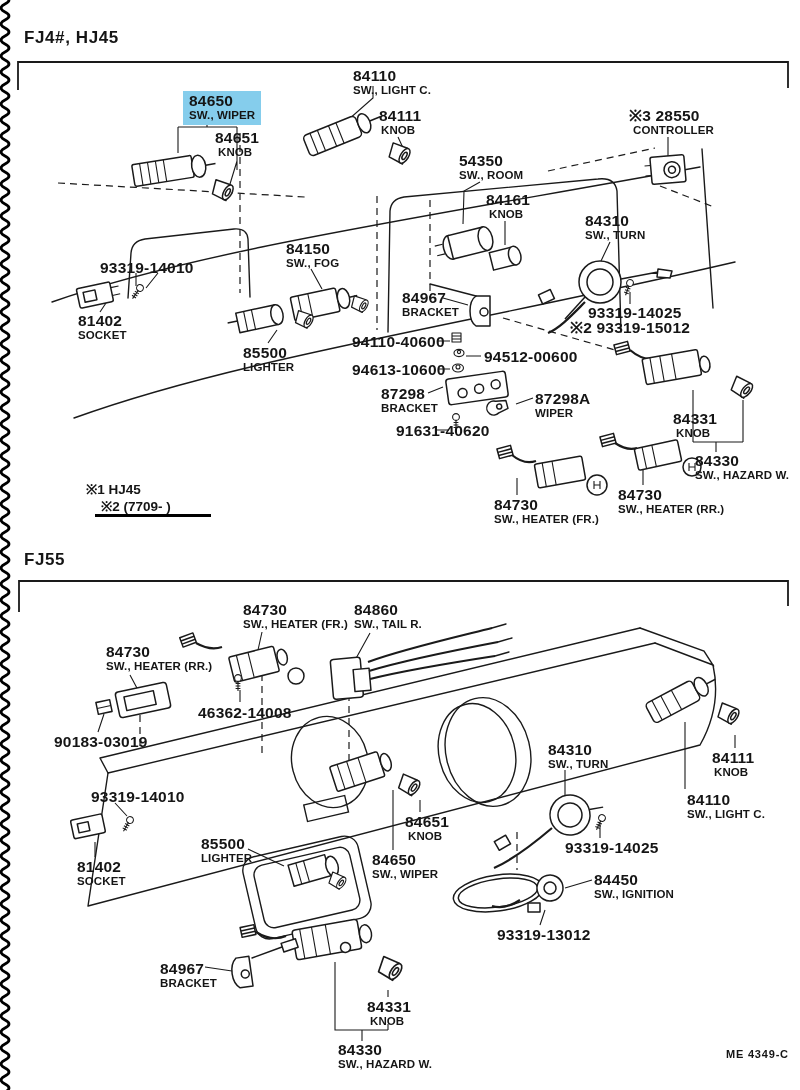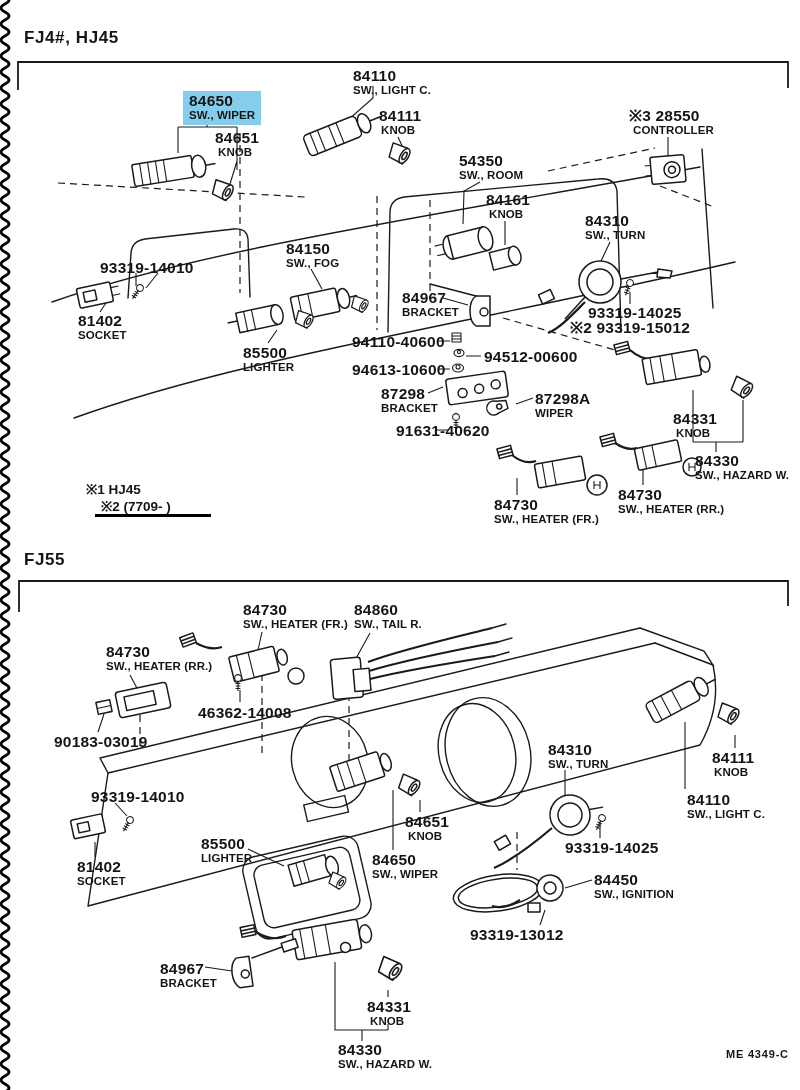--- a/index.html
+++ b/index.html
@@ -569,7 +569,7 @@
     <div class="cap">SW., IGNITION</div>
   </div>
 
-  <div class="part-label" style="left: 470px; top: 927px;">
+  <div class="part-label" style="left: 497px; top: 927px;">
     <div class="num">93319-13012</div>
 
   </div>

